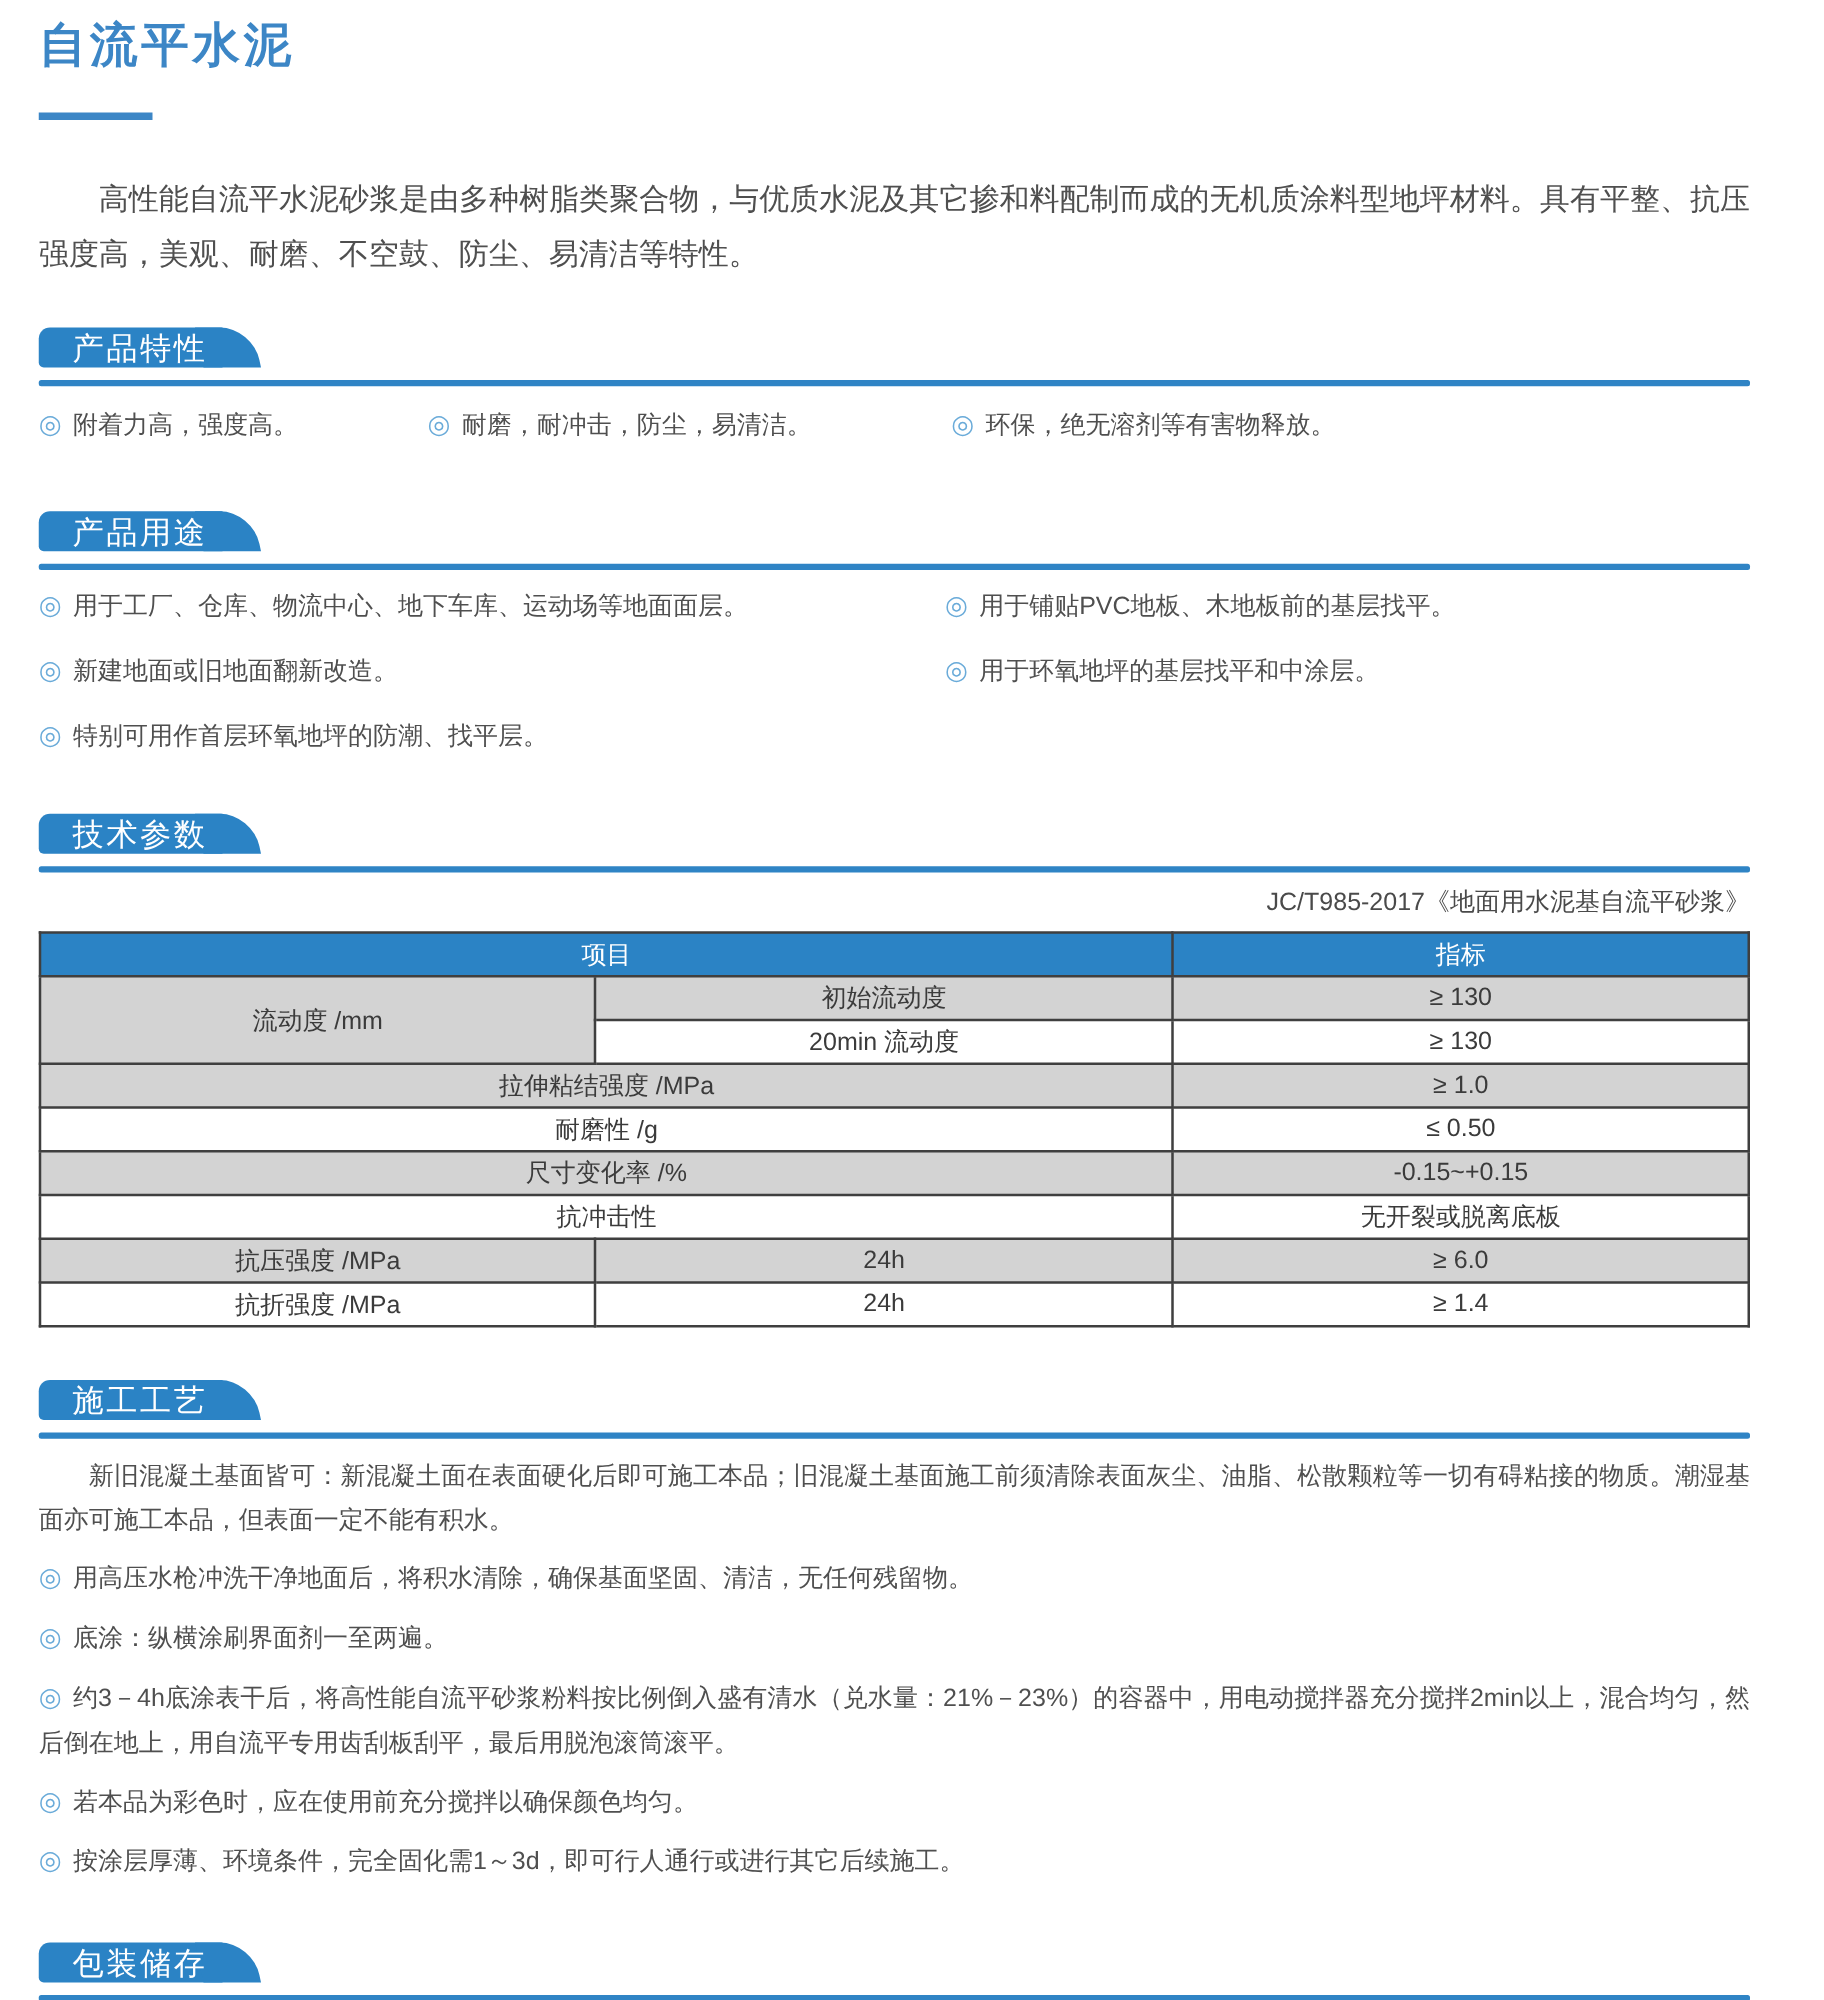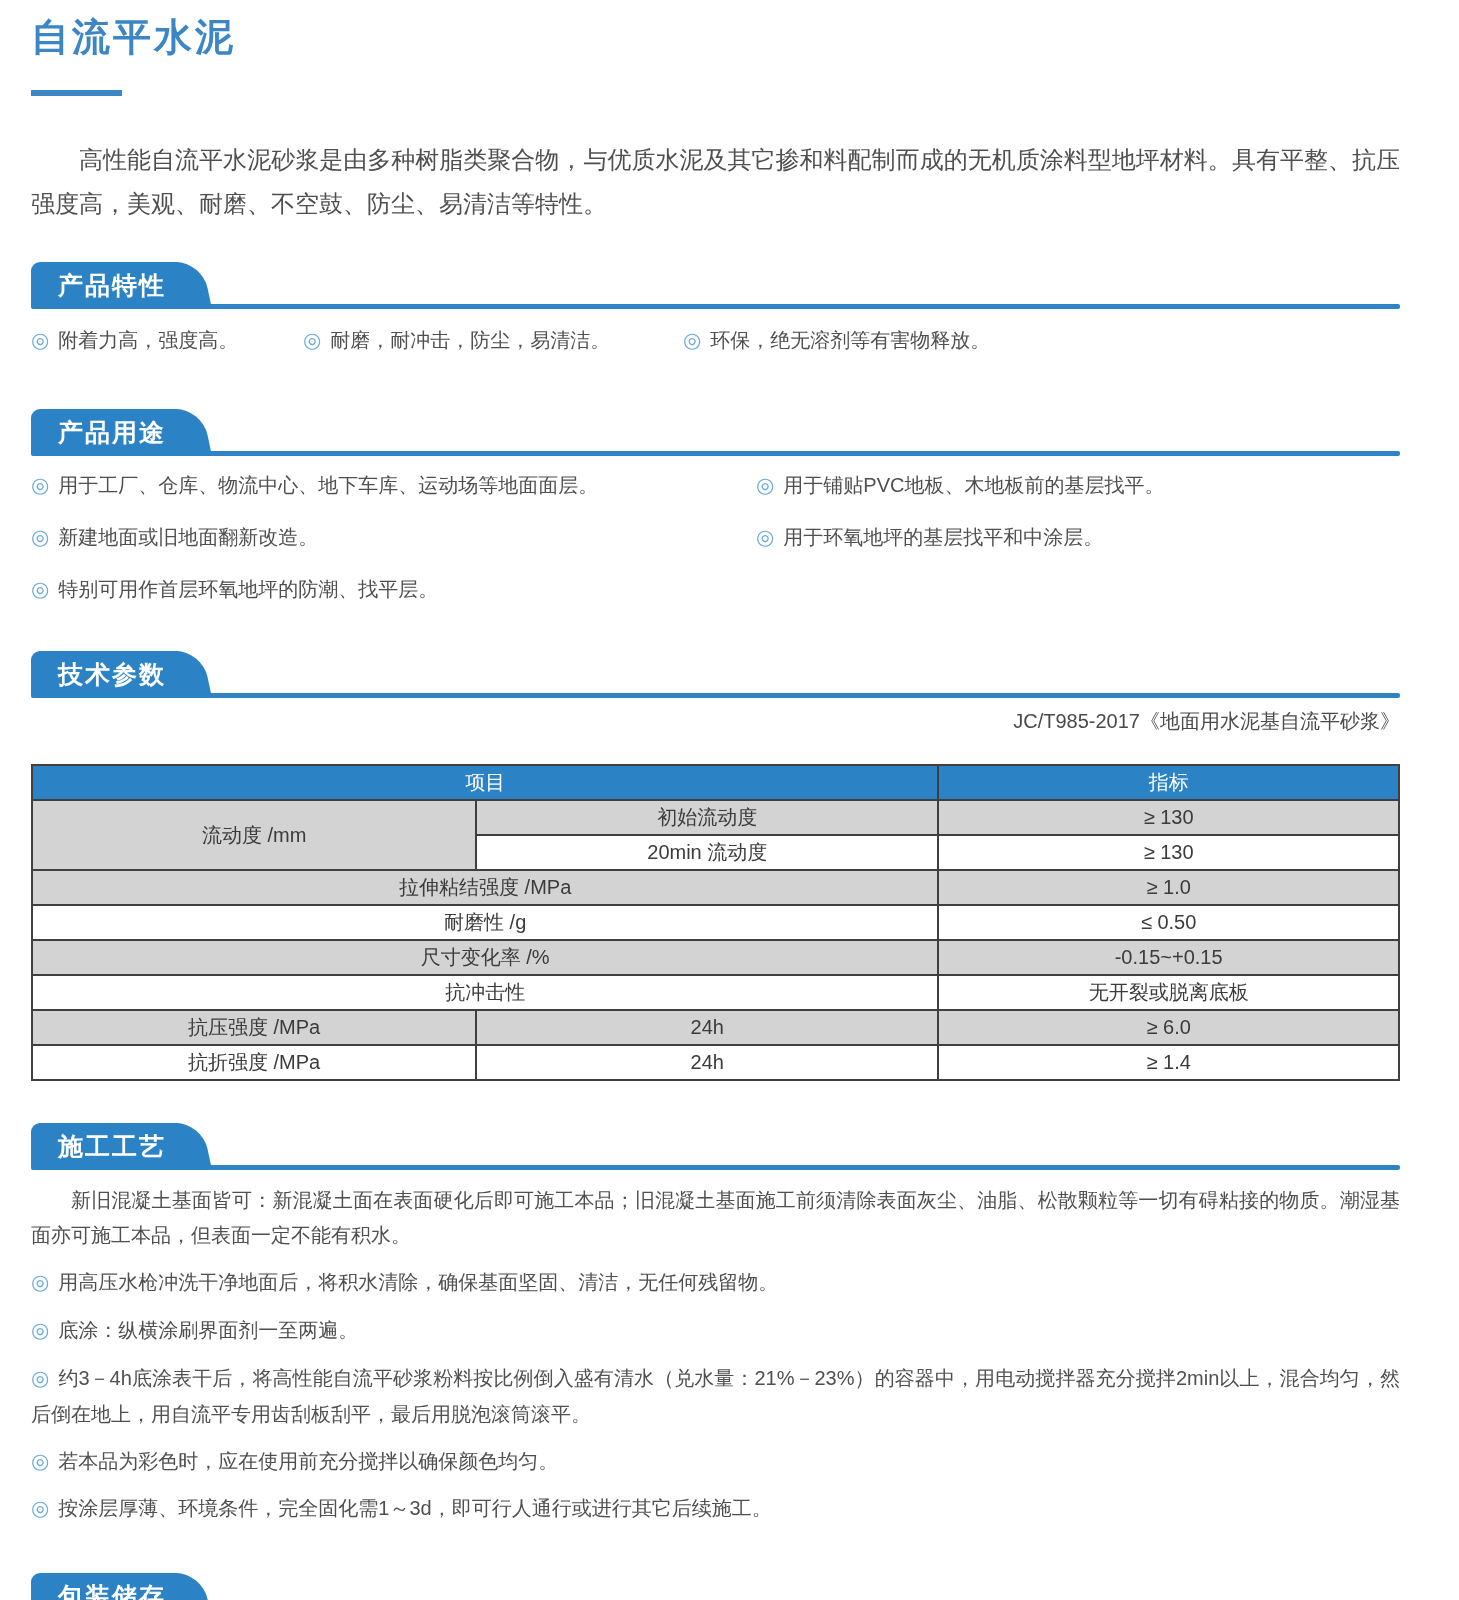--- a/index.html
+++ b/index.html
@@ -32,8 +32,8 @@
   .sec-rule{position:absolute;left:0;right:0;bottom:0;height:5px;background:var(--rule-blue);border-radius:2px;}
   .badge{
     position:relative;z-index:1;display:inline-flex;align-items:center;
-    height:47px;padding:0 12px 0 27px;background:var(--blue);
-    color:#fff;font-size:25px;font-weight:700;letter-spacing:2px;
+    height:32px;padding:0 12px 0 27px;background:var(--blue);
+    color:#fff;font-size:25px;font-weight:400;letter-spacing:2px;
     border-radius:9px 0 0 4px;
   }
   .badge::after{

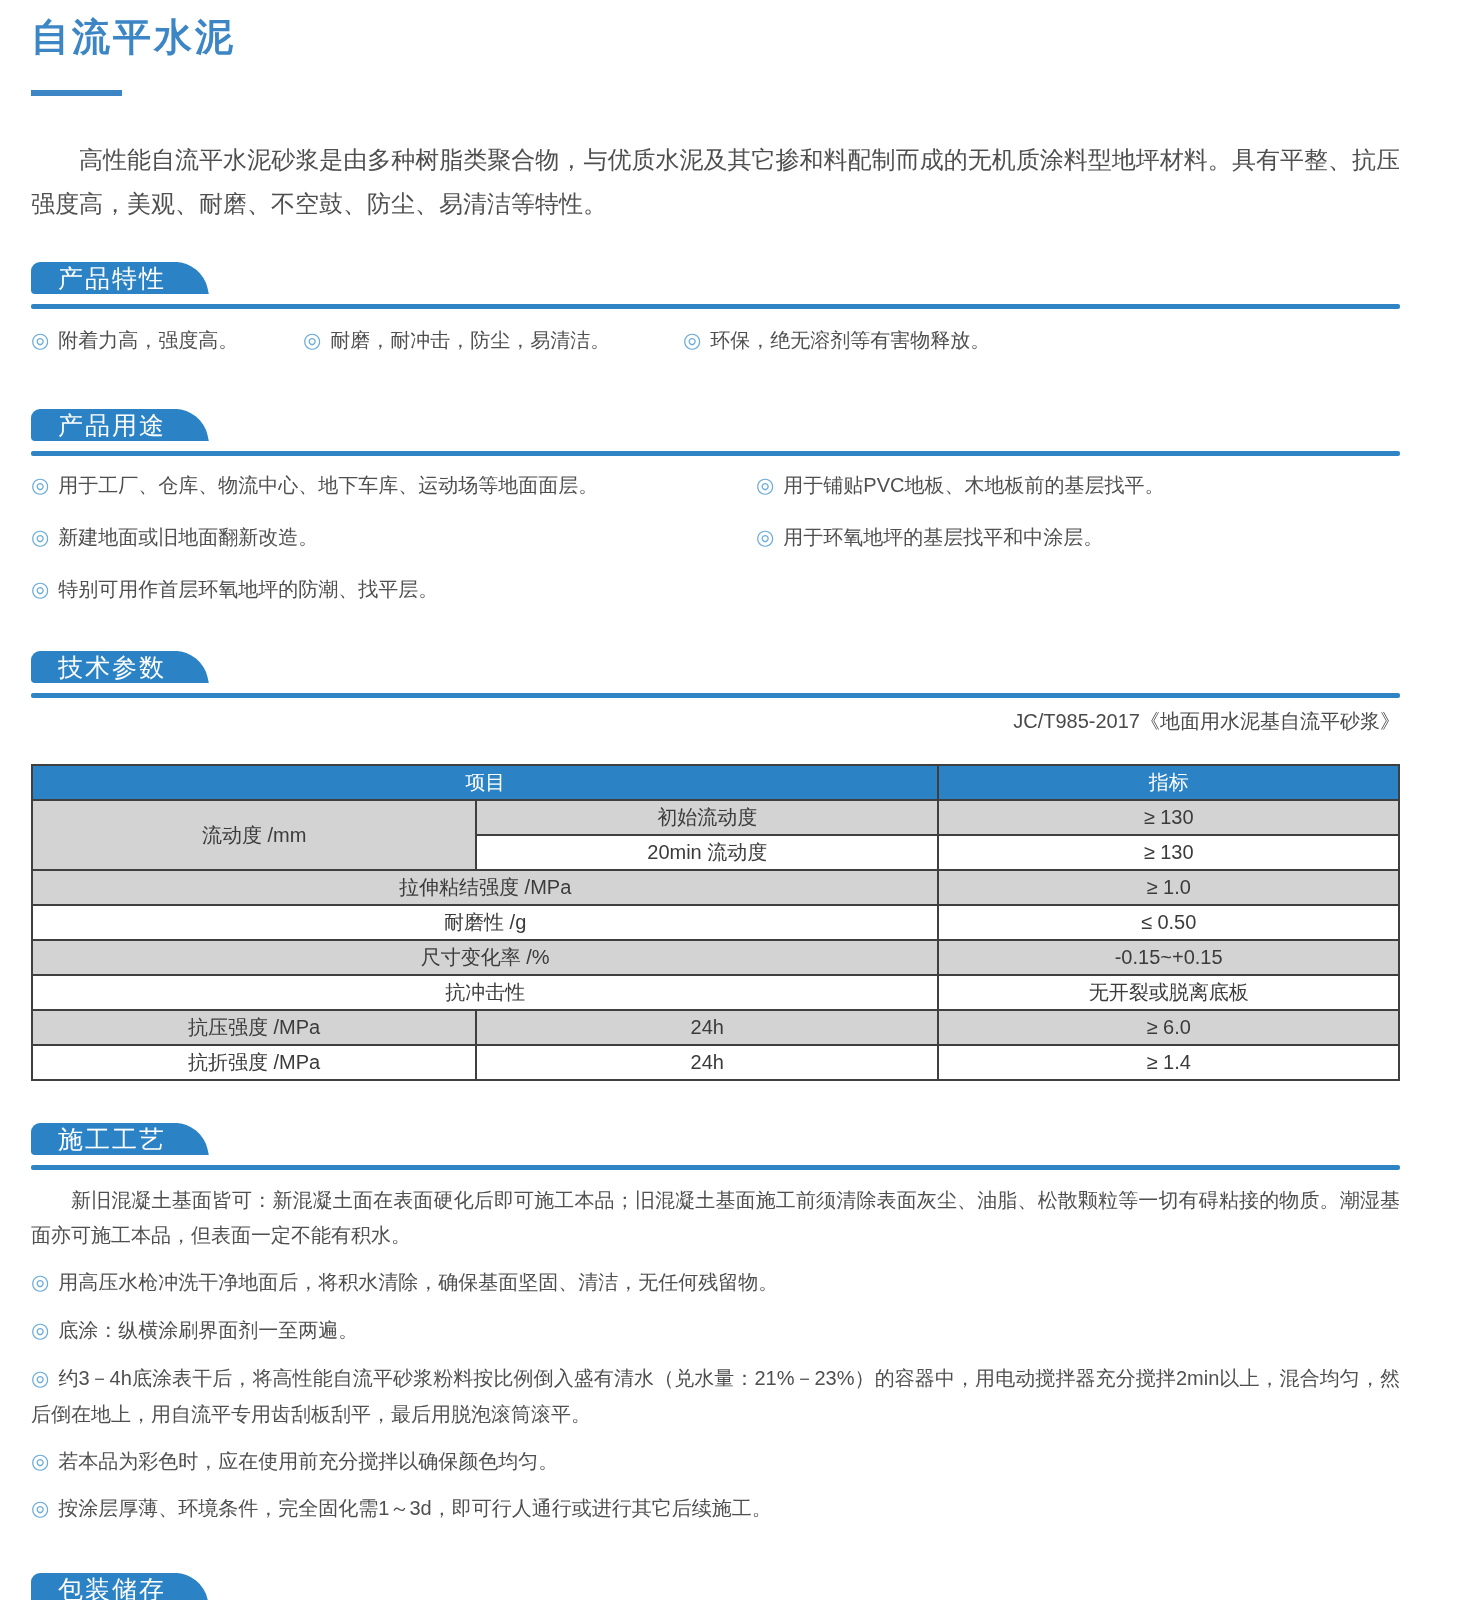--- a/index.html
+++ b/index.html
@@ -47,7 +47,7 @@
 
   
   .sec-features{margin-top:36px;}
-  .feature-row{display:flex;margin-top:13px;}
+  .feature-row{display:flex;margin-top:13px;gap:39px;}
   .feature-row .f1{width:272px;}
   .feature-row .f2{width:380px;}
 

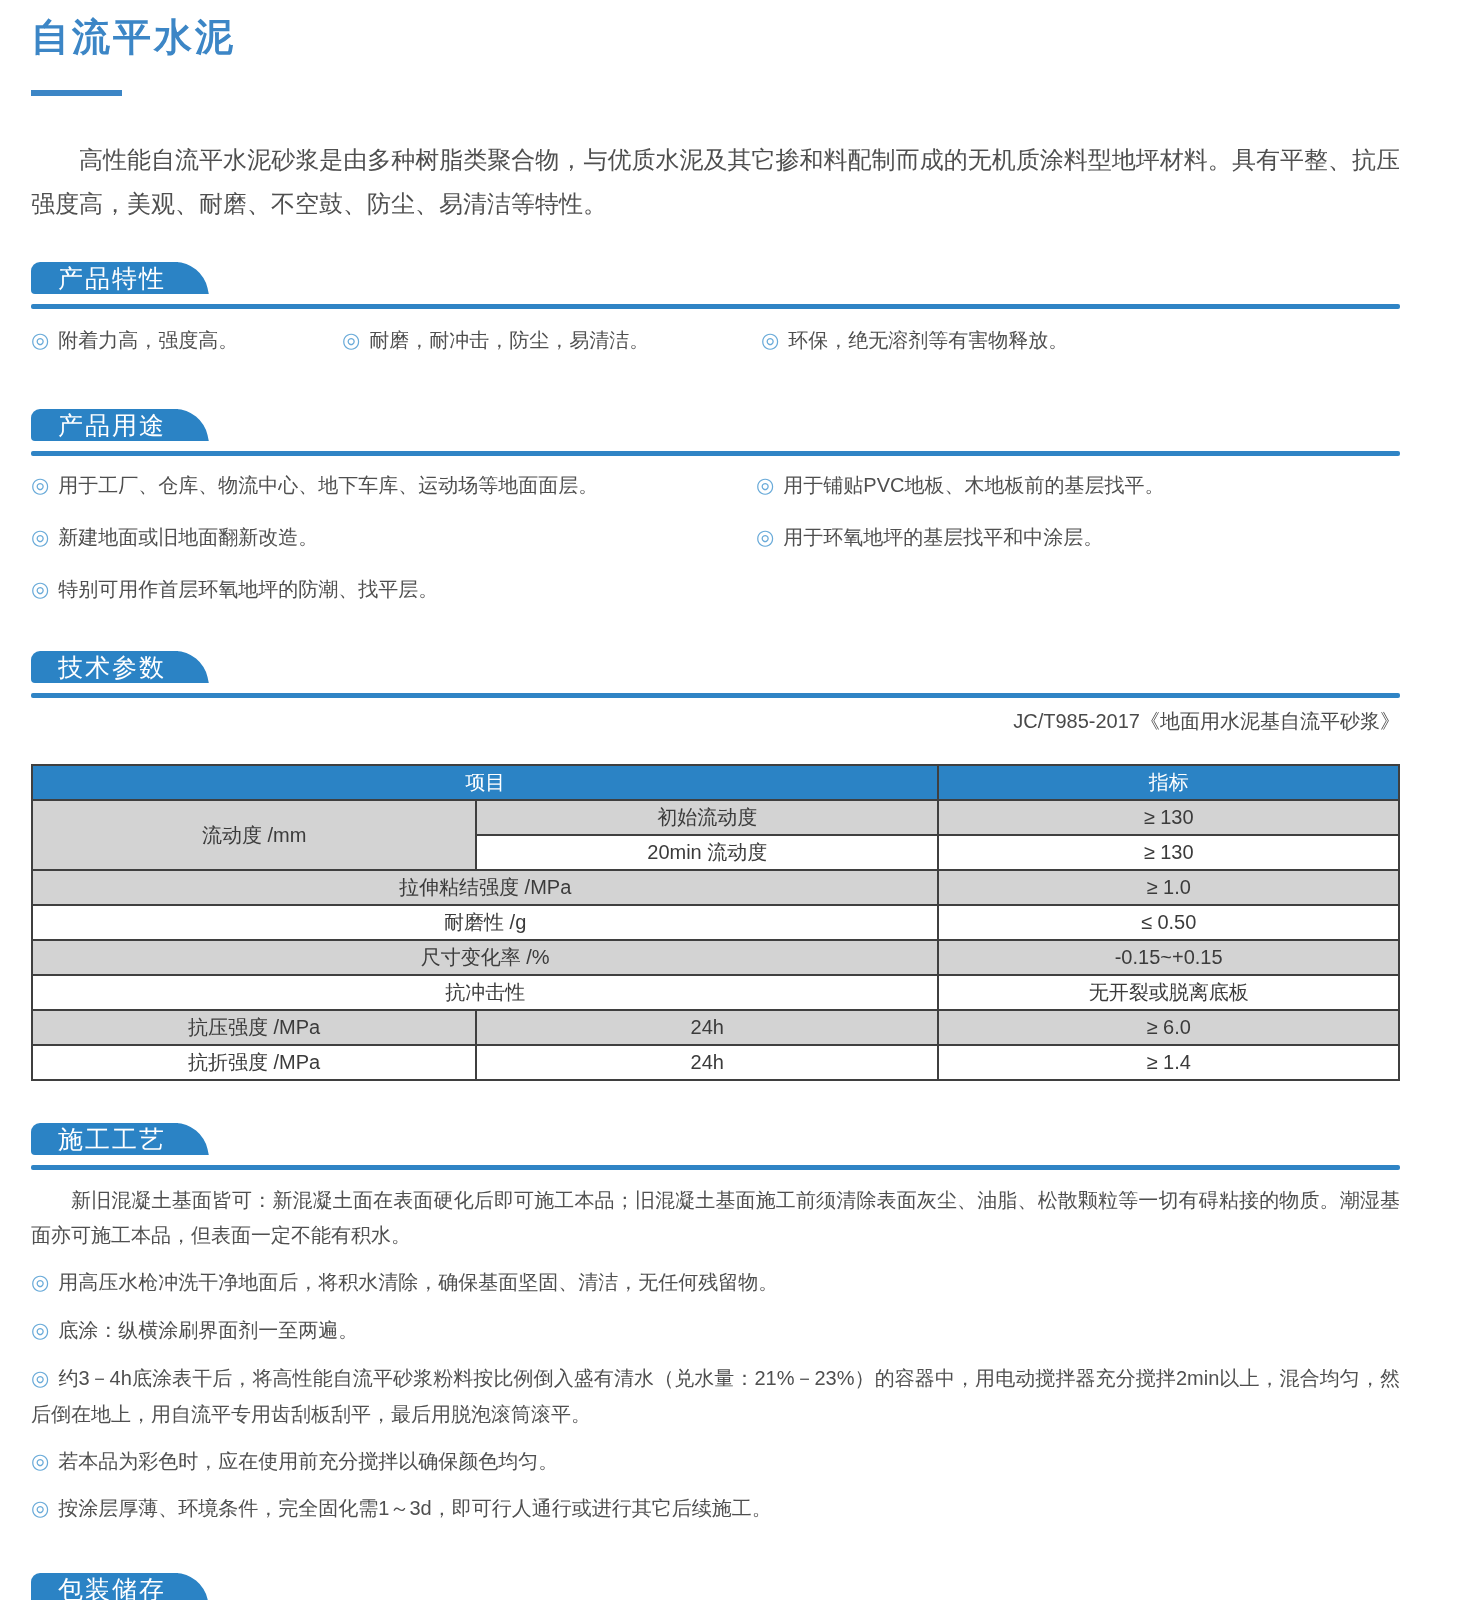--- a/index.html
+++ b/index.html
@@ -58,7 +58,7 @@
   
   .sec-specs{margin-top:44px;}
   .std-caption{margin-top:10px;text-align:right;font-size:20px;color:#4a4a4a;}
-  table.spec{width:100%;border-collapse:collapse;margin-top:29px;table-layout:fixed;}
+  table.spec{width:100%;border-collapse:collapse;margin-top:10px;table-layout:fixed;}
   table.spec th,table.spec td{
     border:2px solid var(--border);height:35px;text-align:center;vertical-align:middle;
     font-size:20px;color:var(--table-ink);font-weight:400;padding:1px 4px;

